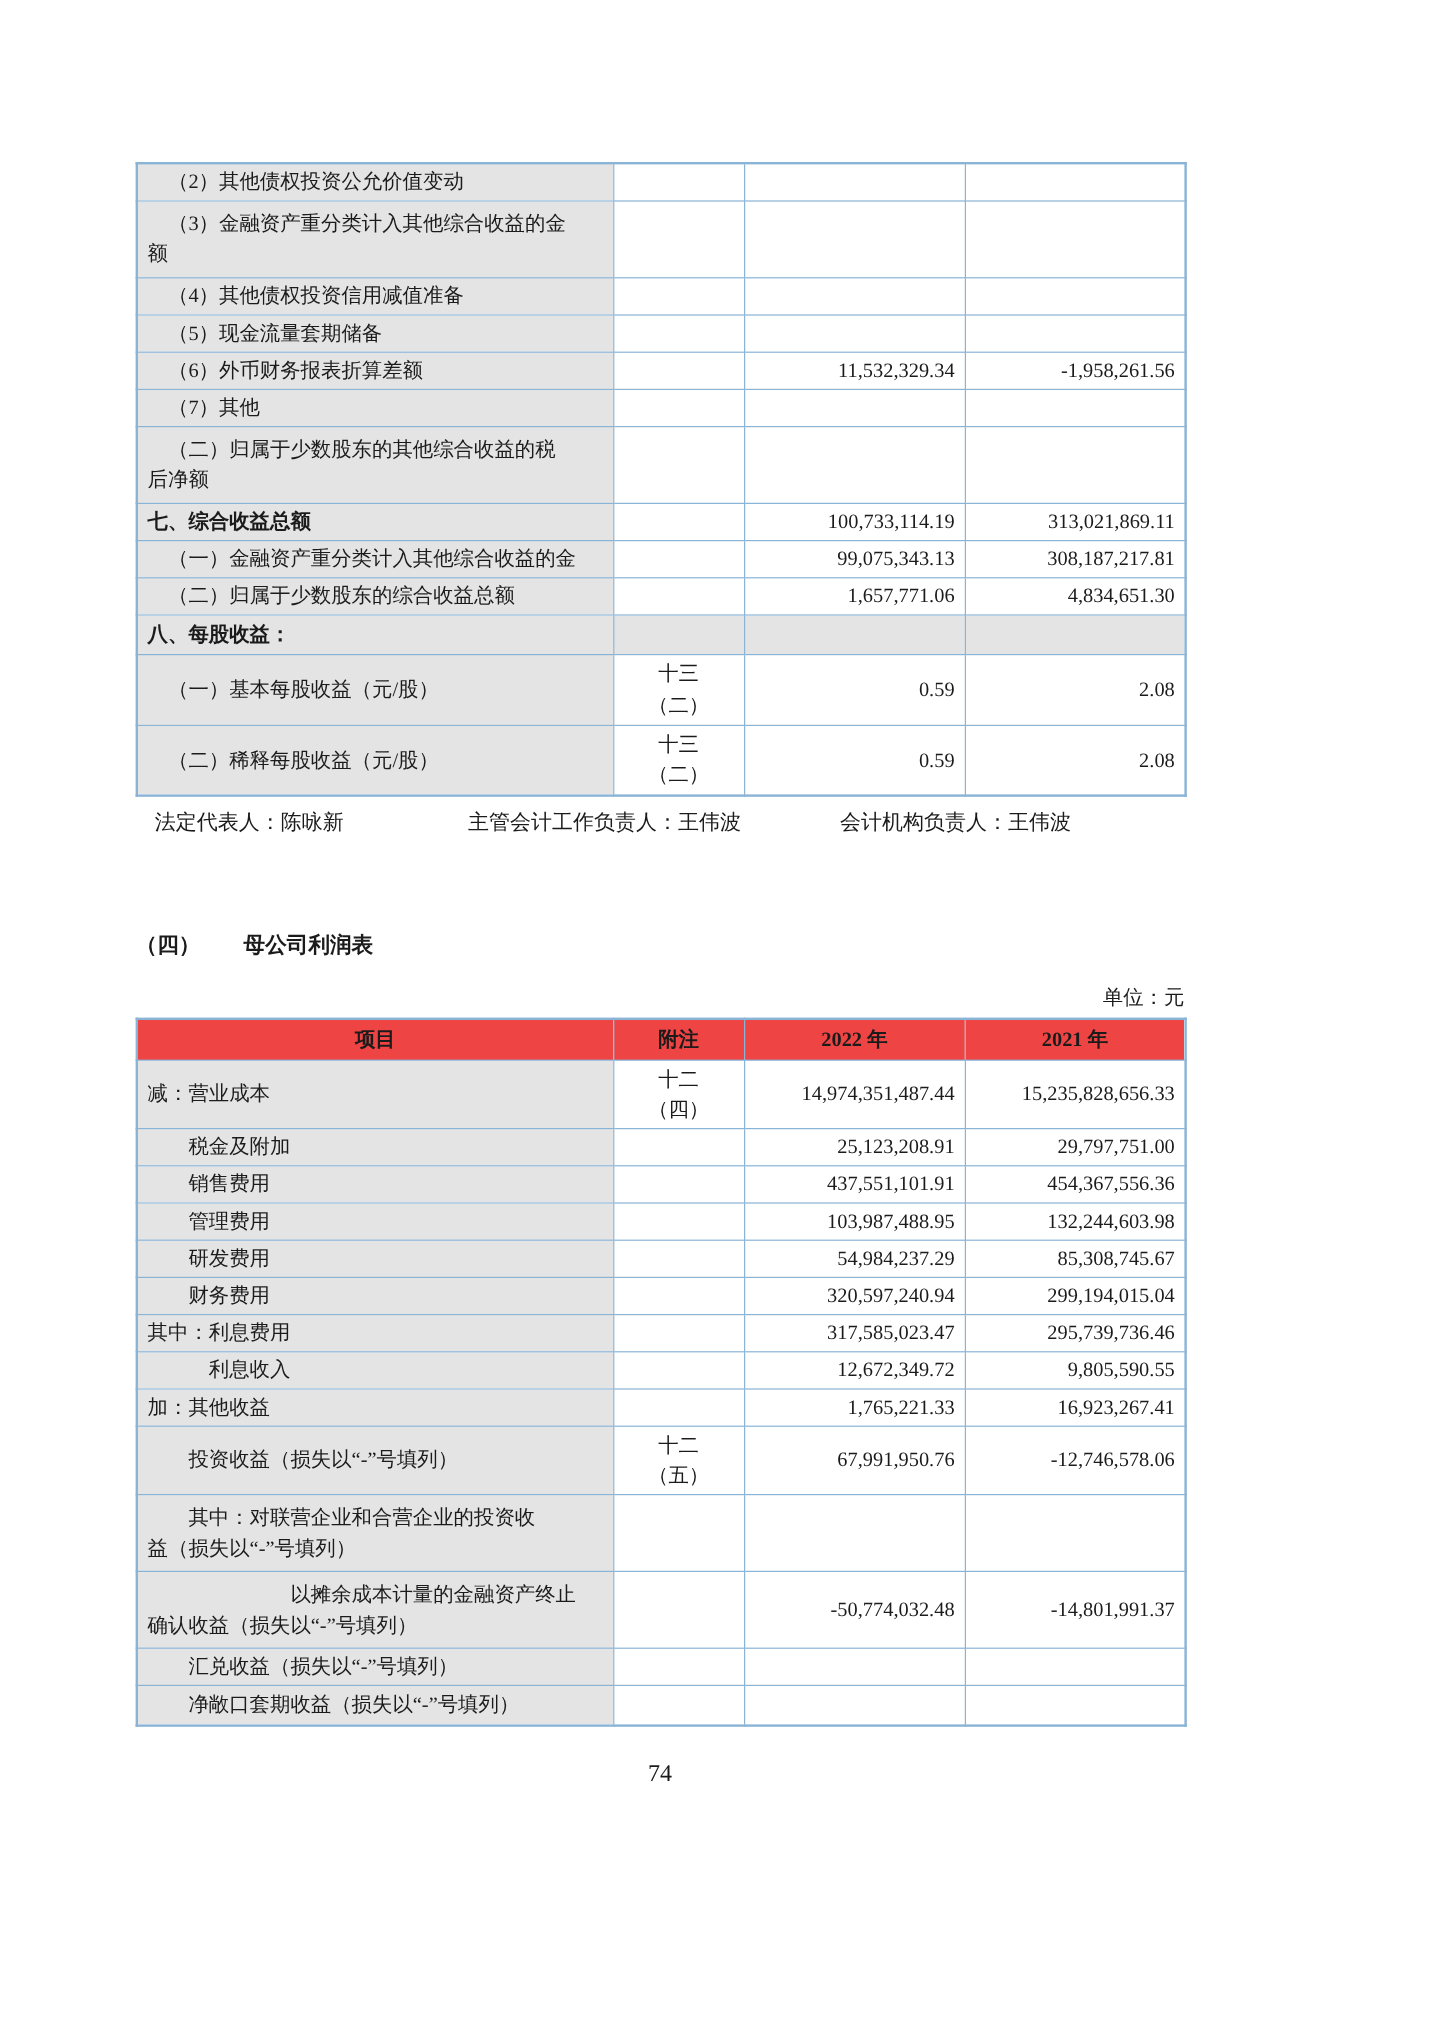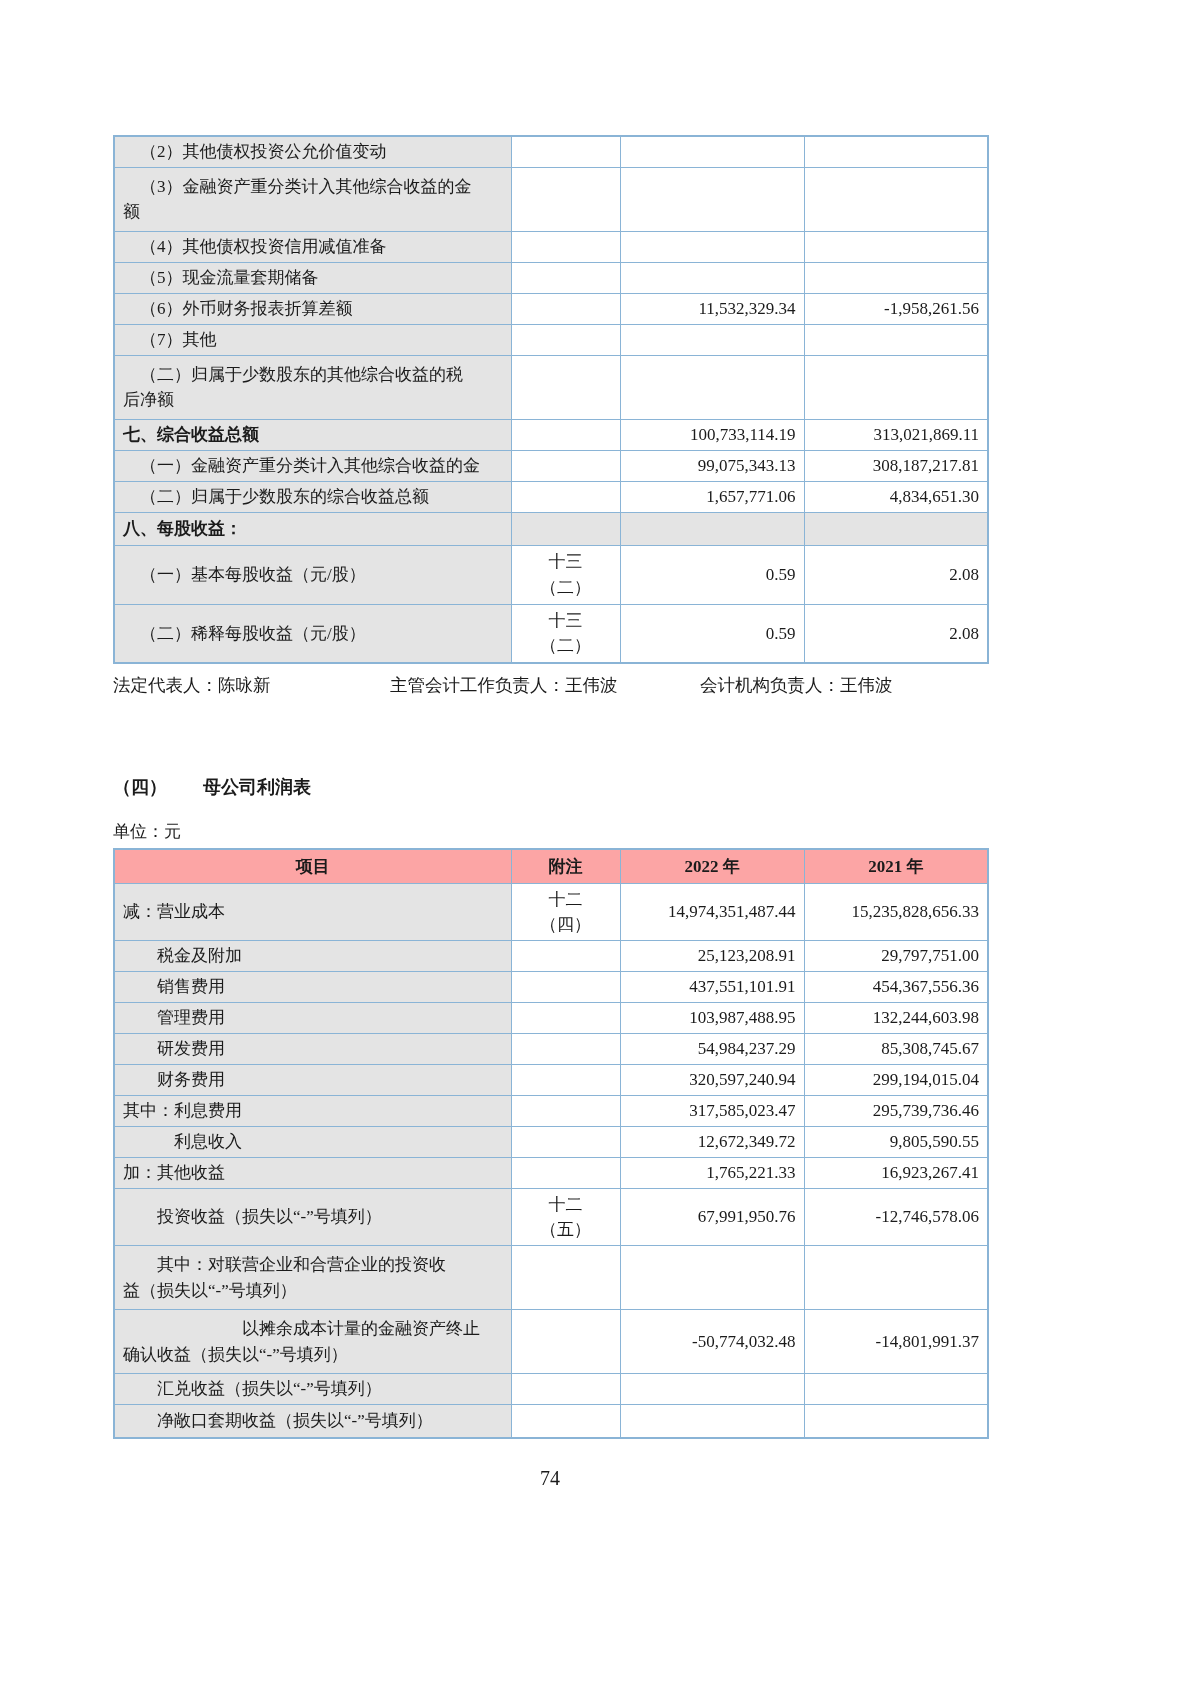--- a/index.html
+++ b/index.html
@@ -44,7 +44,7 @@
 
   .sig-row { position:relative; height:26px; margin-top:9px; font-size:17.5px; }
   .sig-row span { position:absolute; top:0; white-space:nowrap; }
-  .sig-1 { left:0; }
+  .sig-1 { left:16px; }
   .sig-2 { left:277px; }
   .sig-3 { left:587px; }
 

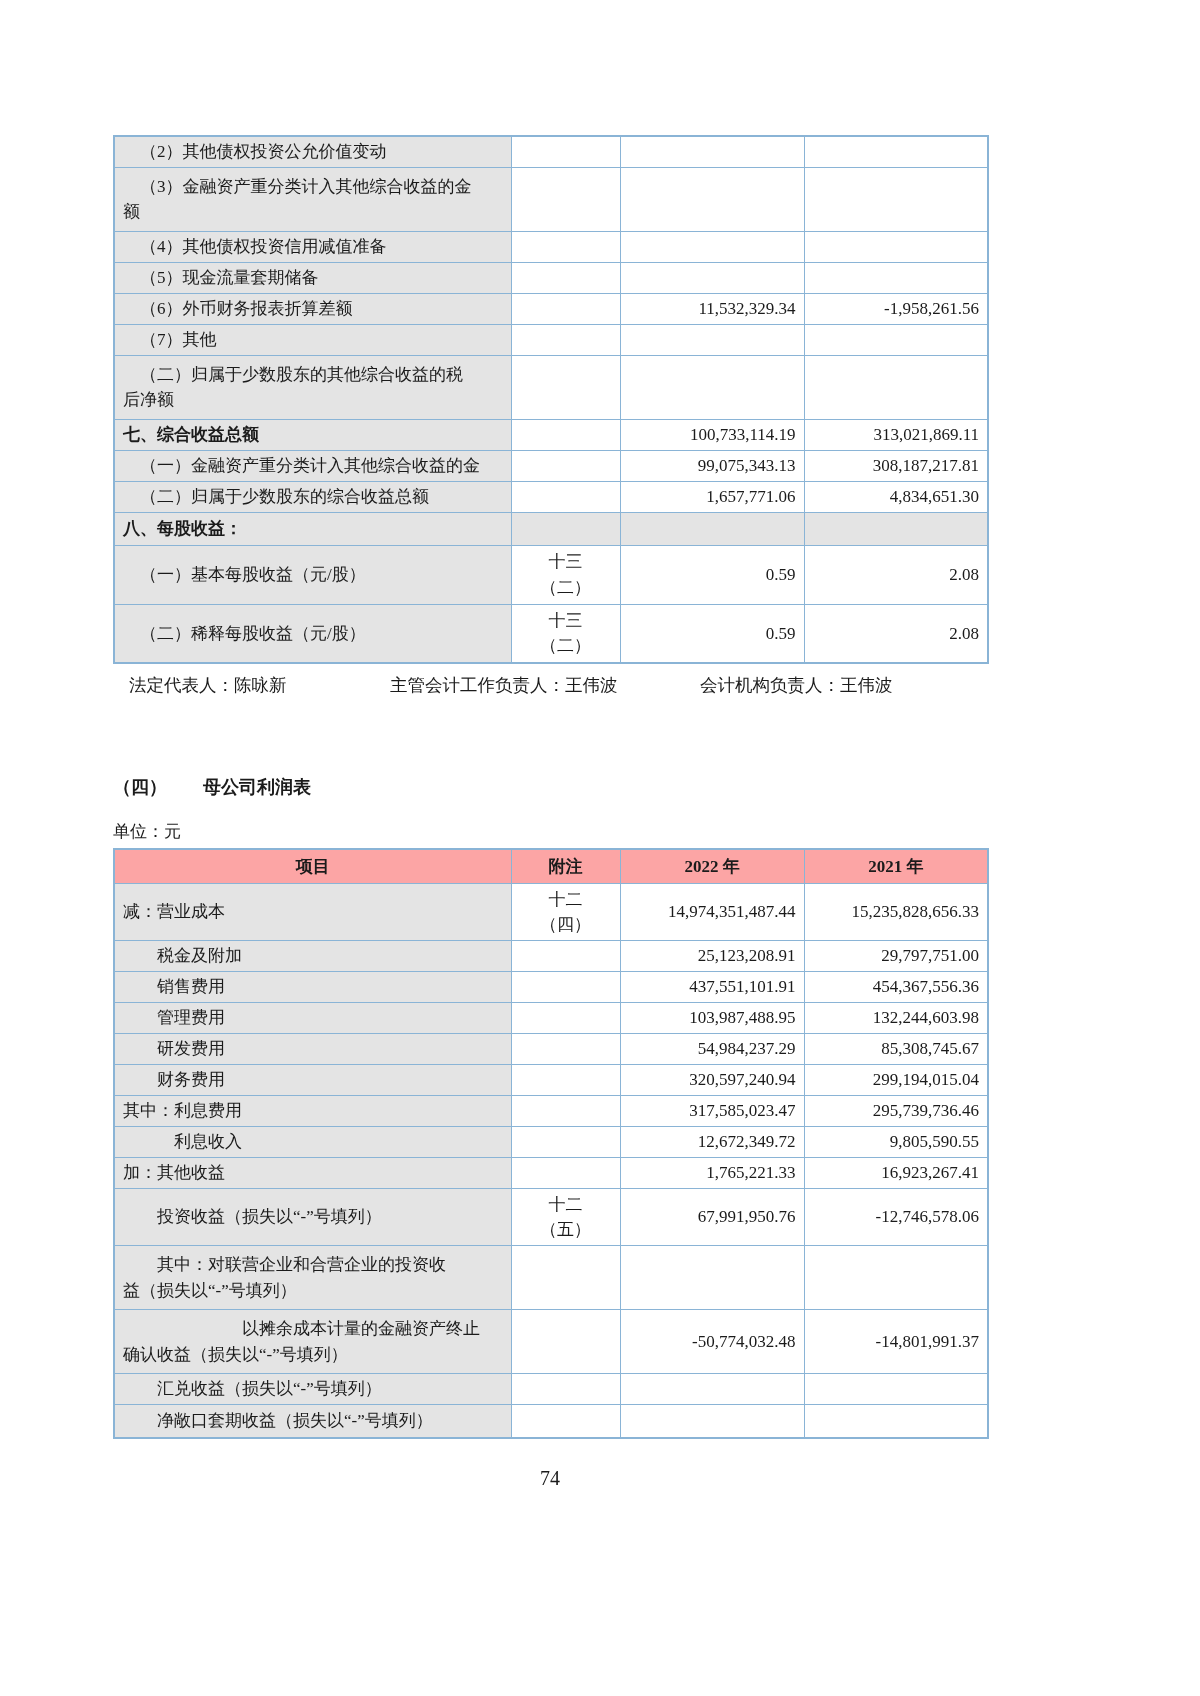--- a/index.html
+++ b/index.html
@@ -51,7 +51,7 @@
   .section-heading { margin-top:76px; font-size:18px; font-weight:bold; }
   .section-heading .idx { margin-right:36px; }
 
-  .unit-line { margin-top:21px; text-align:left; font-size:17px; height:24px; }
+  .unit-line { margin-top:21px; text-align:right; font-size:17px; height:24px; }
 
   .tbl2-wrap { margin-top:4px; }
 

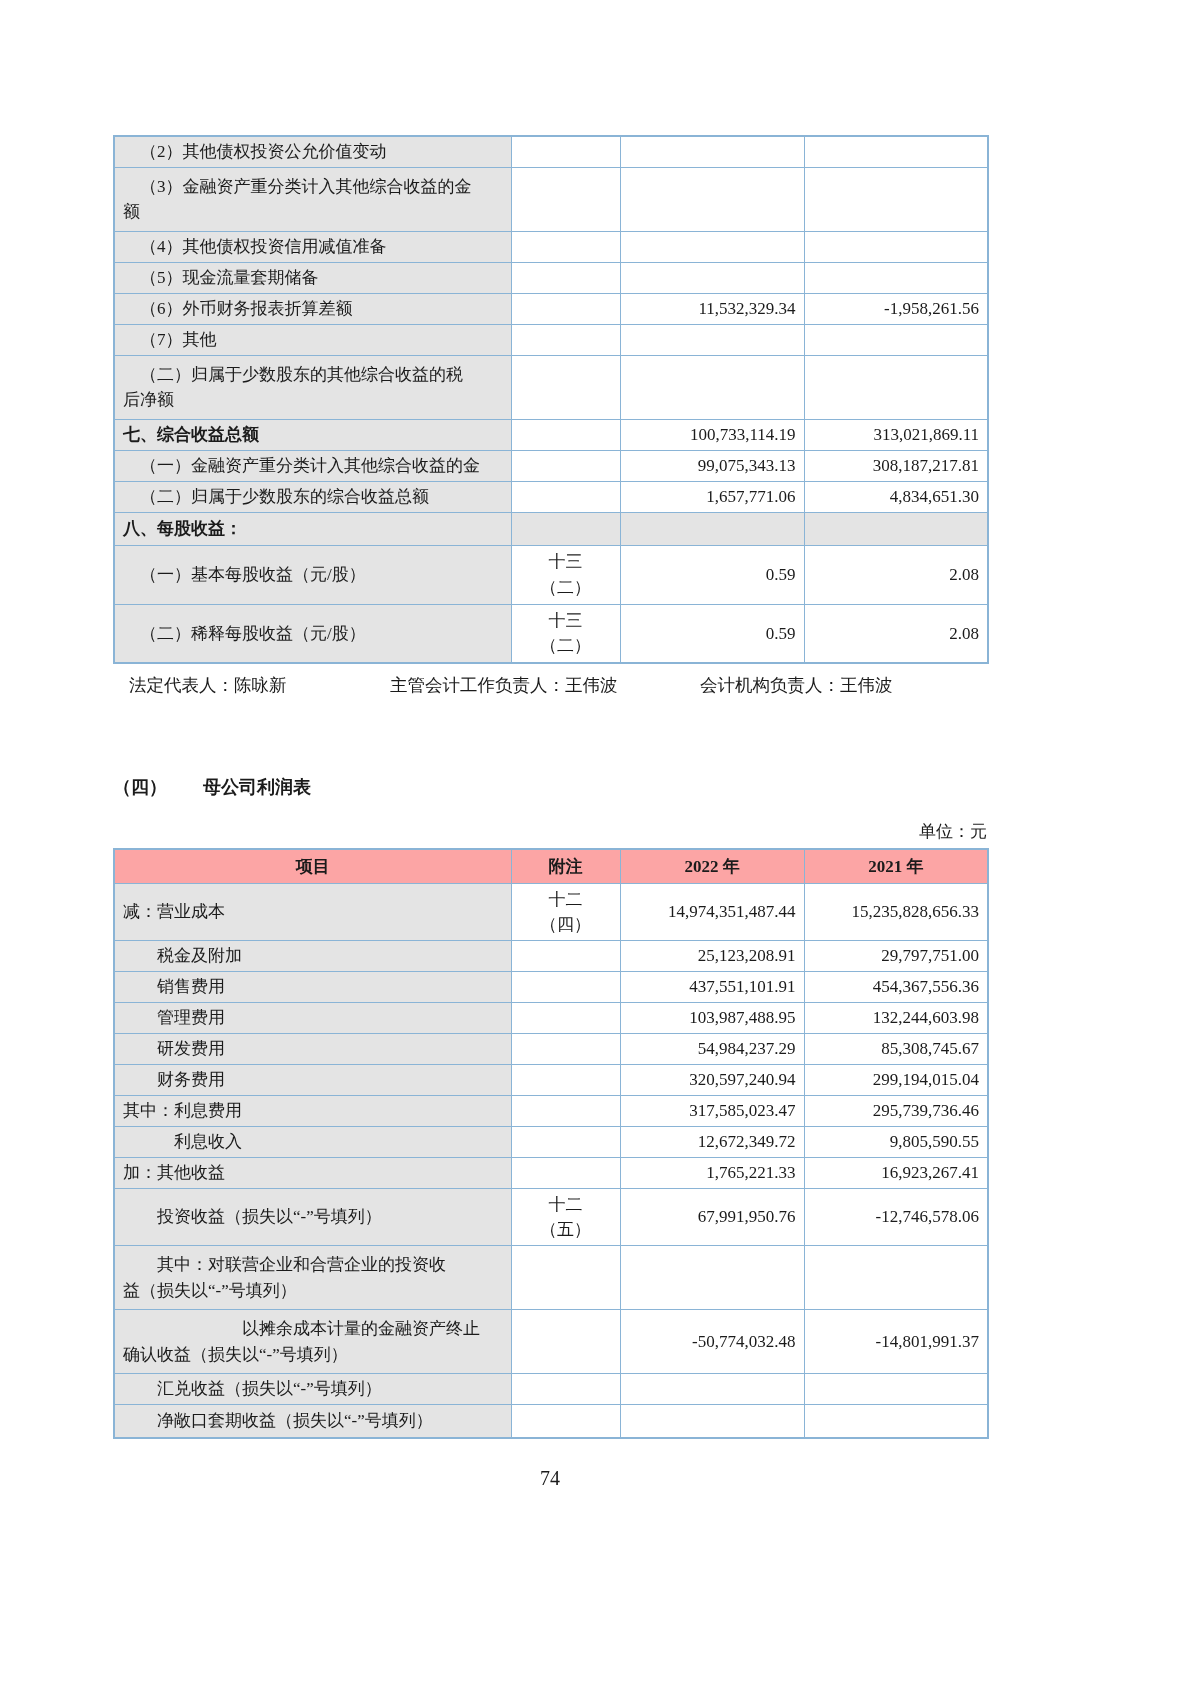--- a/index.html
+++ b/index.html
@@ -40,7 +40,7 @@
   tr.h59 { height:59px; }
   tr.h64 { height:64px; }
 
-  th.hd { background:#fca5a5; font-weight:bold; text-align:center; height:29px; }
+  th.hd { background:#ef4444; font-weight:bold; text-align:center; height:29px; }
 
   .sig-row { position:relative; height:26px; margin-top:9px; font-size:17.5px; }
   .sig-row span { position:absolute; top:0; white-space:nowrap; }

